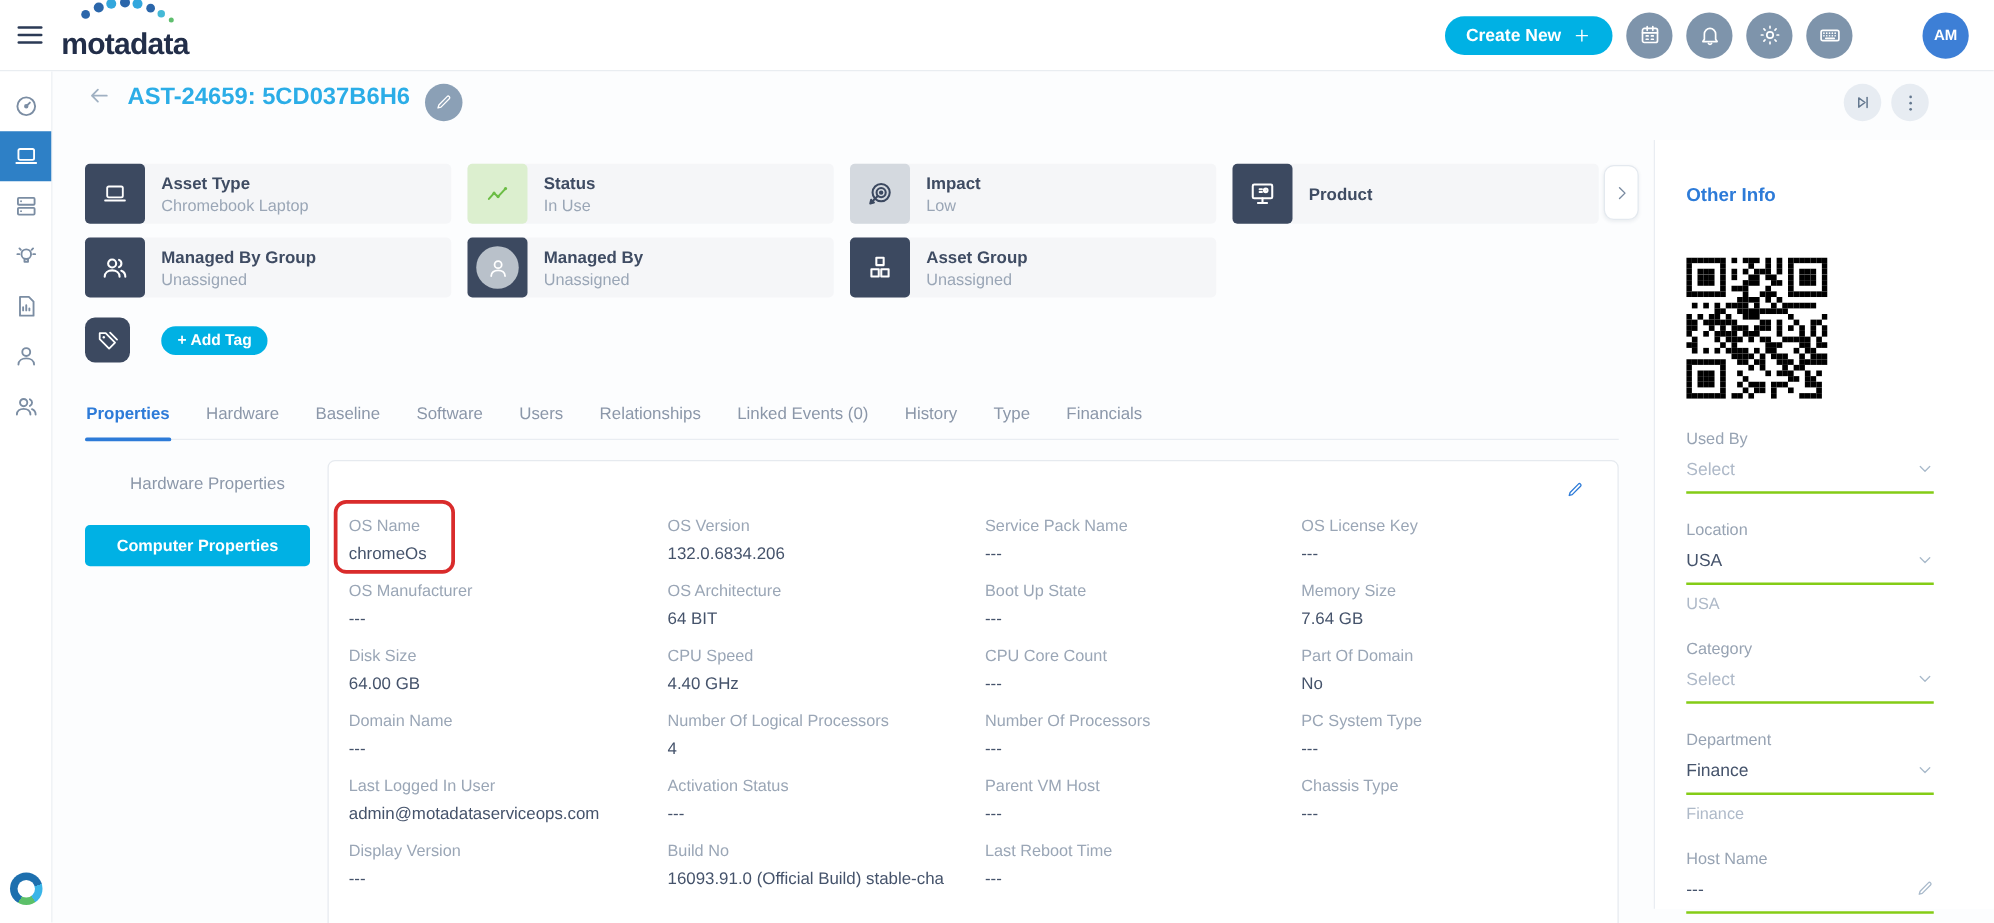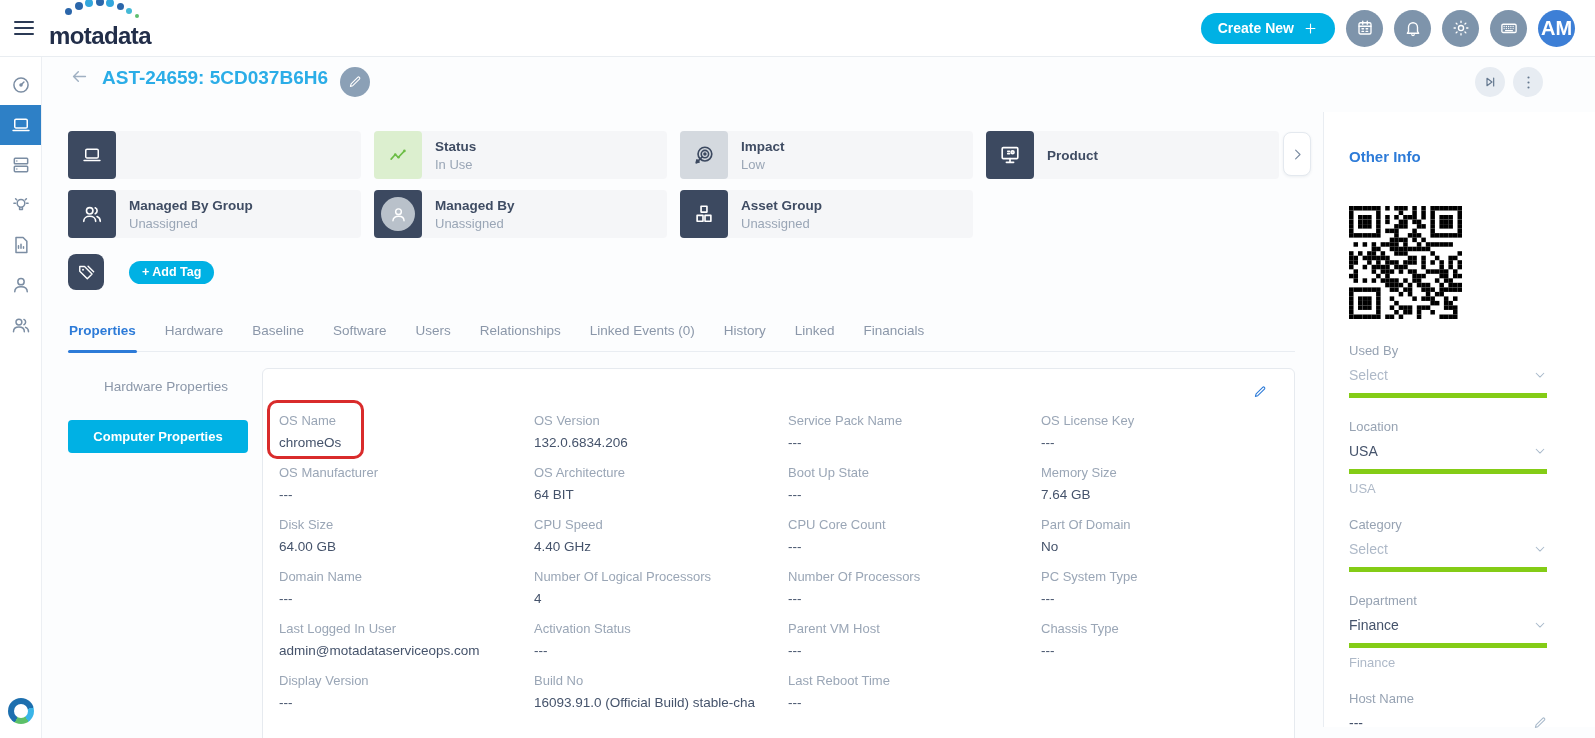--- a/index.html
+++ b/index.html
@@ -22,7 +22,7 @@
   .hicon { width:37px; height:37px; border-radius:50%; background:var(--icon-circle-gray,#7e94ab);
     color:#fff; display:flex; align-items:center; justify-content:center; cursor:pointer; }
   .avatar { width:37px; height:37px; border-radius:50%; background:var(--avatar-blue,#3d7fd6);
-    color:#fff; font-size:20px; font-weight:700; display:flex; align-items:center; justify-content:center; cursor:pointer; }
+    color:#fff; font-size:12px; font-weight:700; display:flex; align-items:center; justify-content:center; cursor:pointer;margin-left:45px; }
 
   
   .sidebar { position:absolute; top:57px; left:0; width:42px; bottom:0; background:#fff;

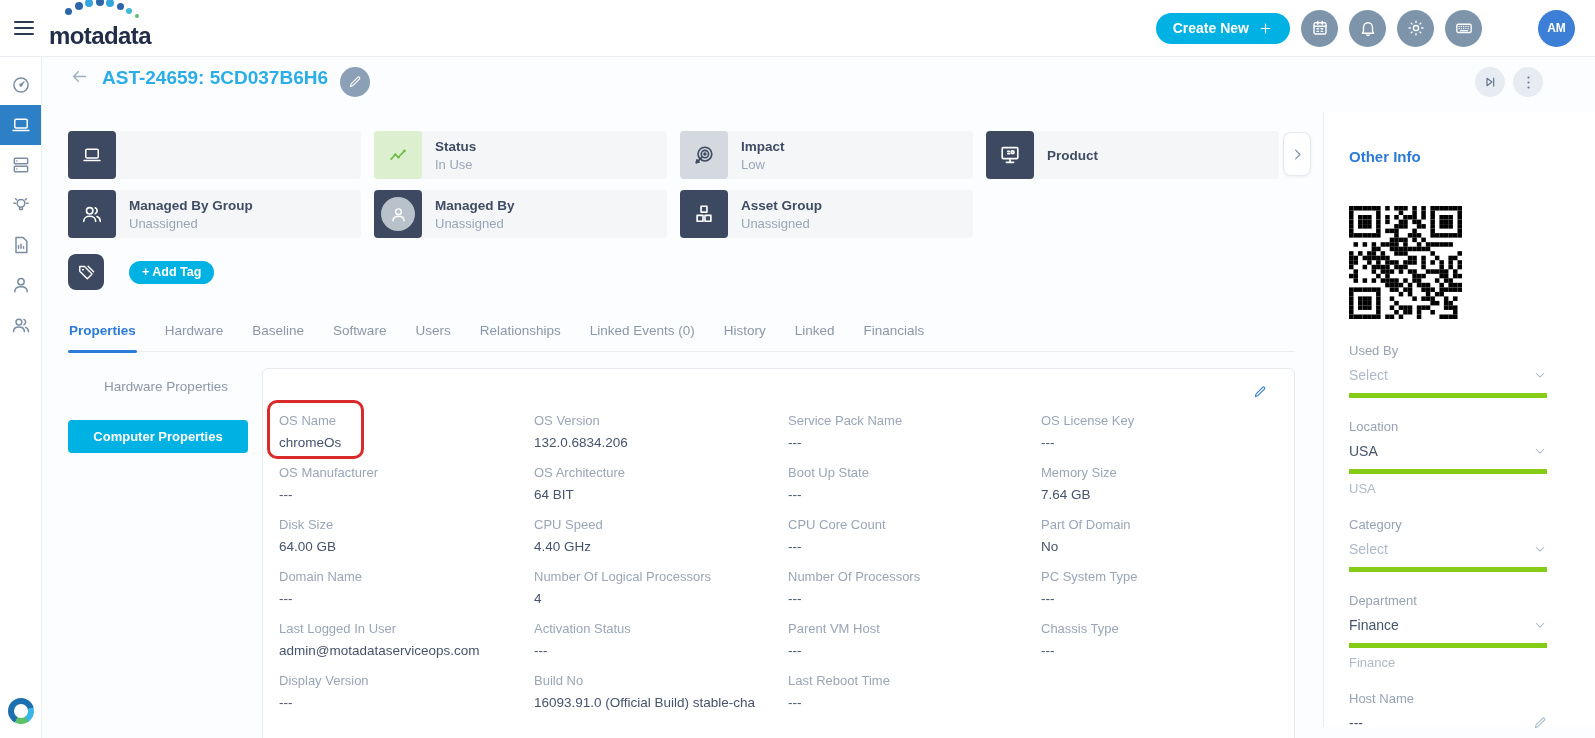--- a/index.html
+++ b/index.html
@@ -274,6 +274,10 @@
             <rect x="4.5" y="5" width="15" height="10.5" rx="1.5"></rect>
             <path d="M2.5 18.5h19"></path>
           </svg>
+        </div>
+   <div class="card-text">
+          <span class="card-label">Asset Type</span>
+          <span class="card-value">Chromebook Laptop</span>
         </div>
       </div>
       <div class="card">

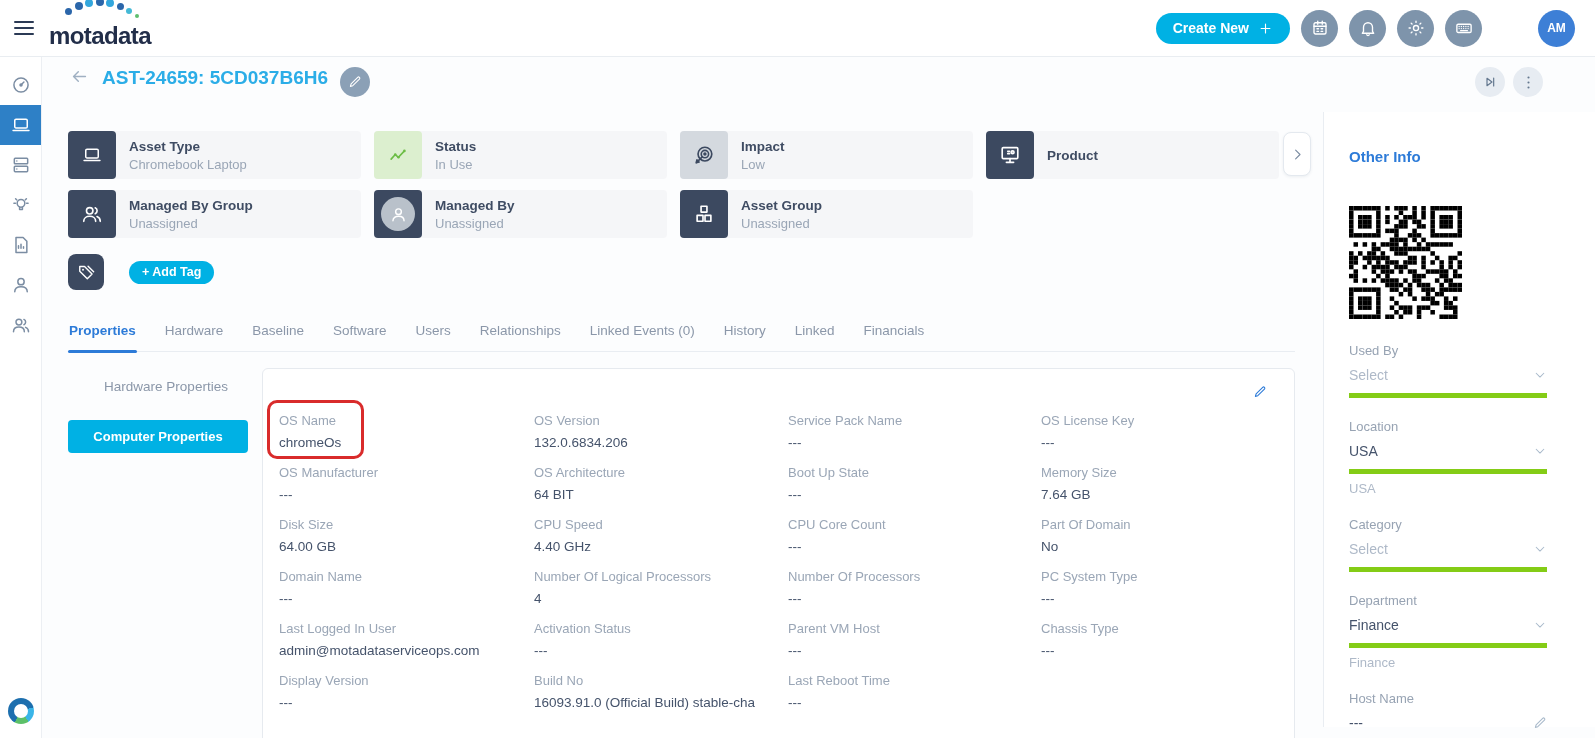--- a/index.html
+++ b/index.html
@@ -387,7 +387,7 @@
       <div class="tab">Relationships</div>
       <div class="tab">Linked Events (0)</div>
       <div class="tab">History</div>
-      <div class="tab">Linked</div>
+      <div class="tab">Type</div>
       <div class="tab">Financials</div>
     </div>
 

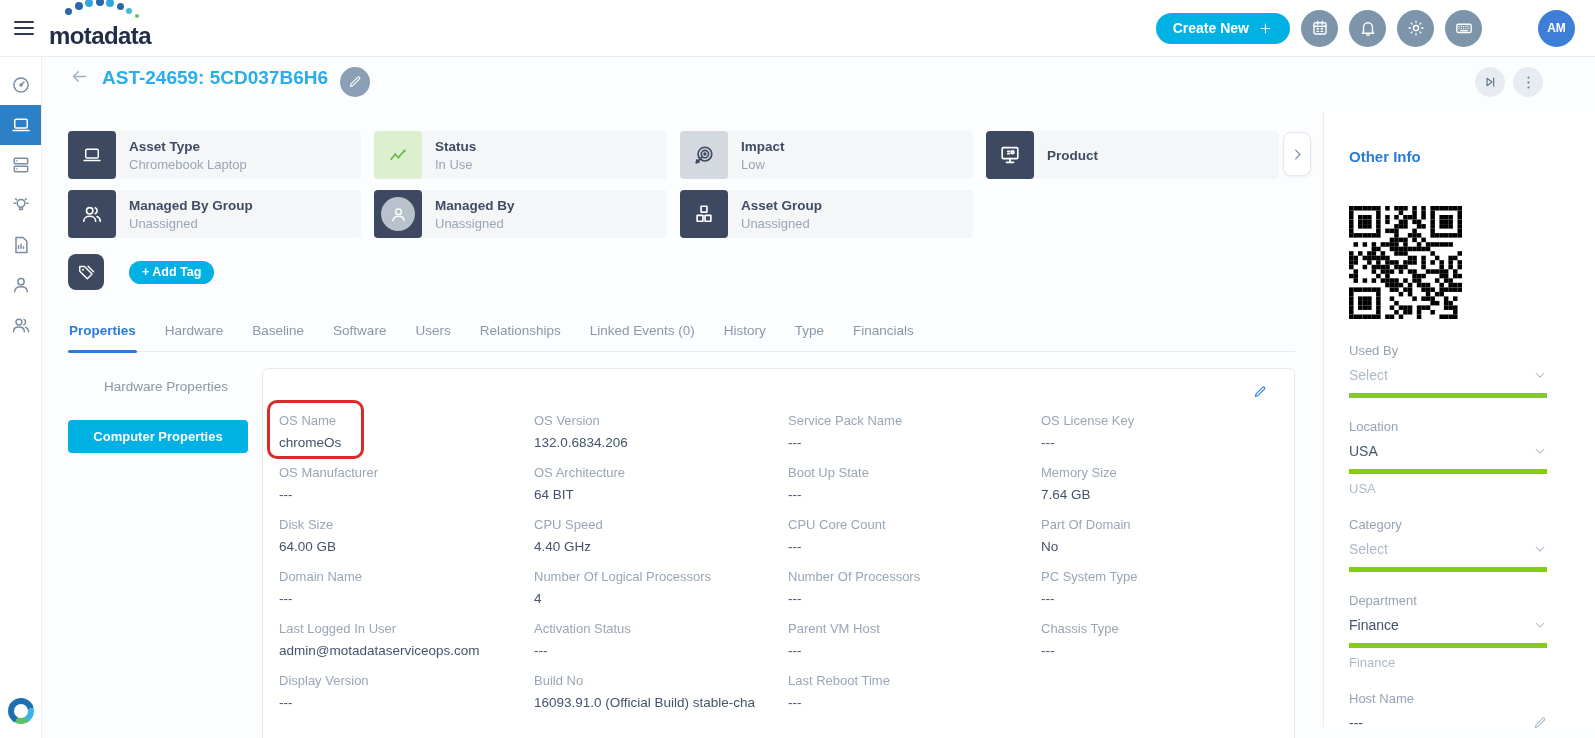--- a/index.html
+++ b/index.html
@@ -102,7 +102,7 @@
   .oi-field { margin-top:21px; }
   .oi-field:first-child { margin-top:0; }
   .oi-label { font-size:13px; color:#97a3b3; }
-  .oi-control { margin-top:9px; padding-bottom:10px; border-bottom:5px solid #84cc16;
+  .oi-control { margin-top:9px; padding-bottom:10px; border-bottom:2px solid #84cc16;
     display:flex; justify-content:space-between; align-items:center; cursor:pointer; }
   .oi-value { font-size:14px; color:var(--value-dark,#45536b); }
   .oi-value.placeholder { color:#aeb9c8; }

